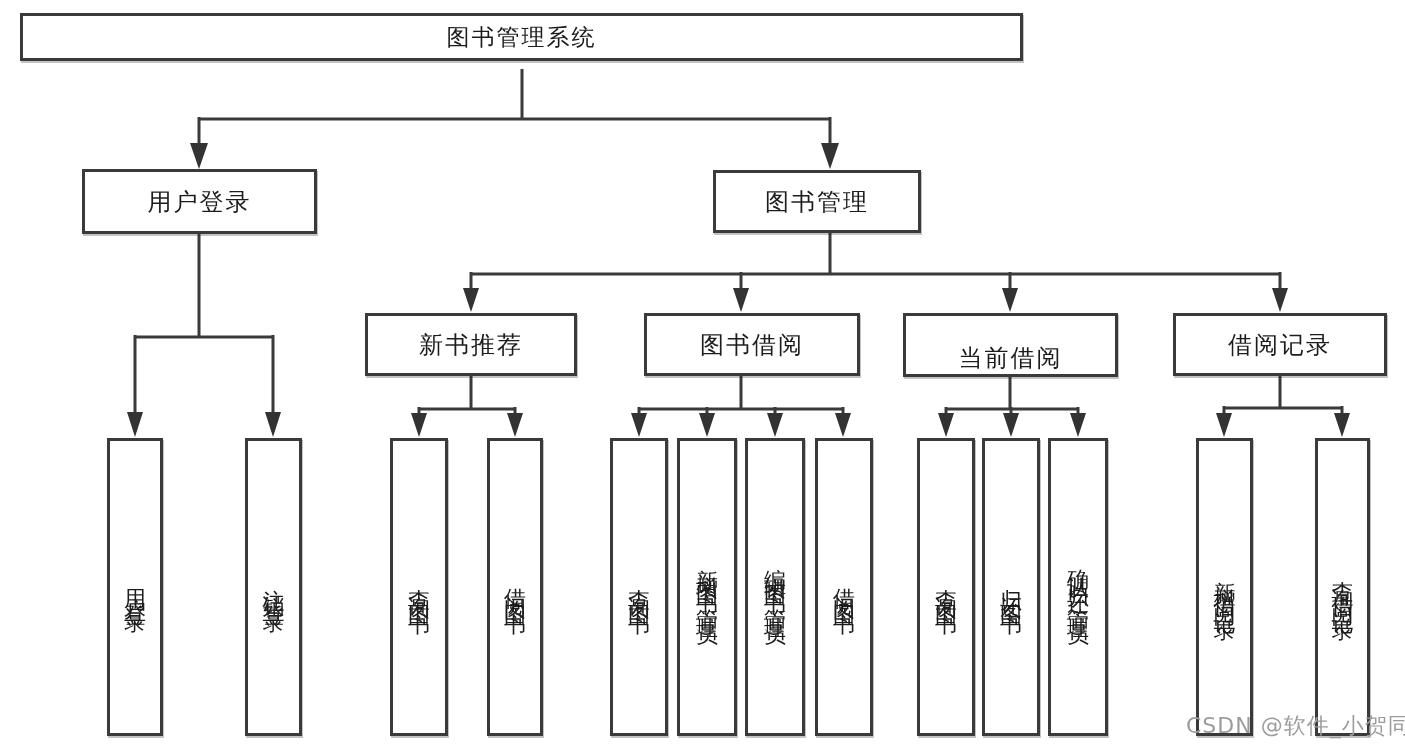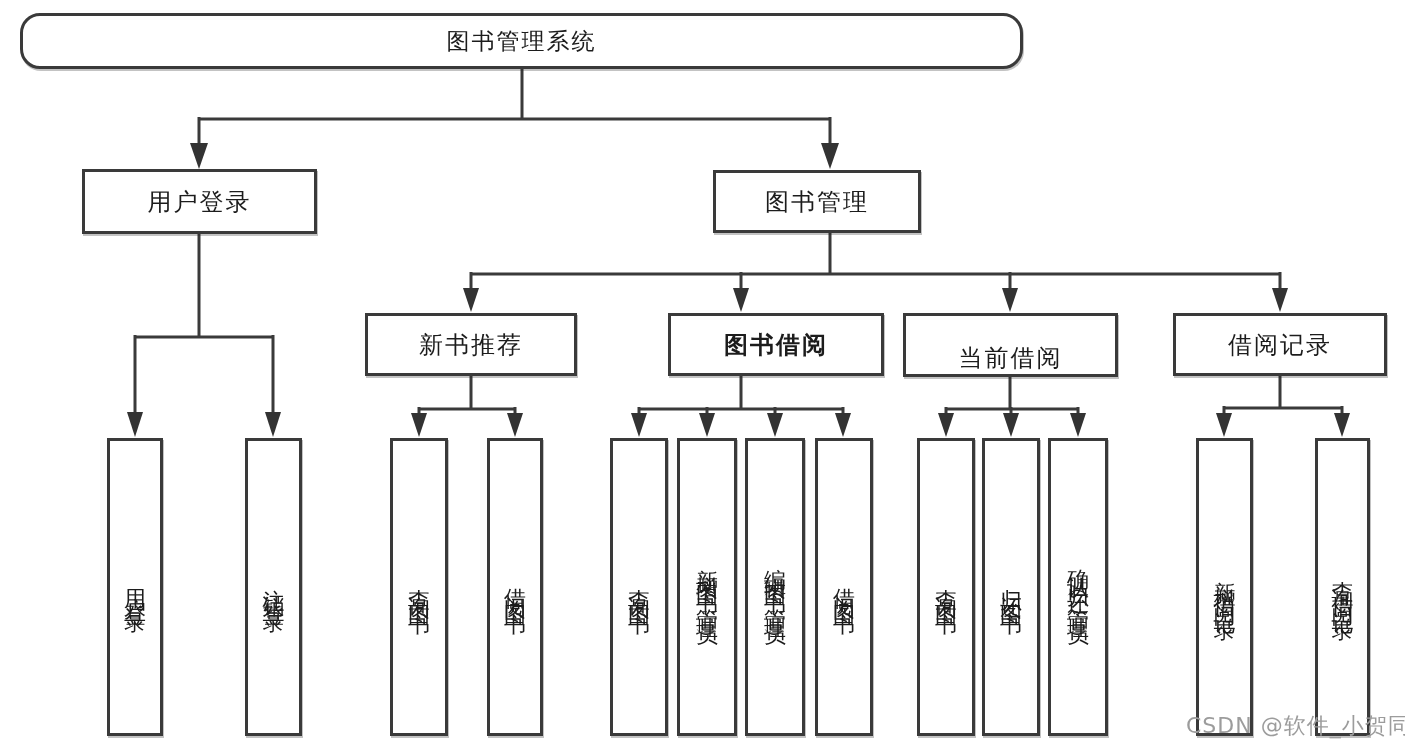--- a/index.html
+++ b/index.html
@@ -49,7 +49,7 @@
     white-space: normal;
   }
   
-  .n-root           { left: 20px;   top: 13px;  width: 1003px; height: 56px; border-radius: 20px; }
+  .n-root           { left: 20px;   top: 13px;  width: 1003px; height: 48px; }
   .n-user-login     { left: 82px;   top: 169px; width: 235px;  height: 65px; }
   .n-book-mgmt      { left: 713px;  top: 170px; width: 208px;  height: 63px; }
   .n-new-book-rec   { left: 365px;  top: 313px; width: 212px;  height: 63px; }

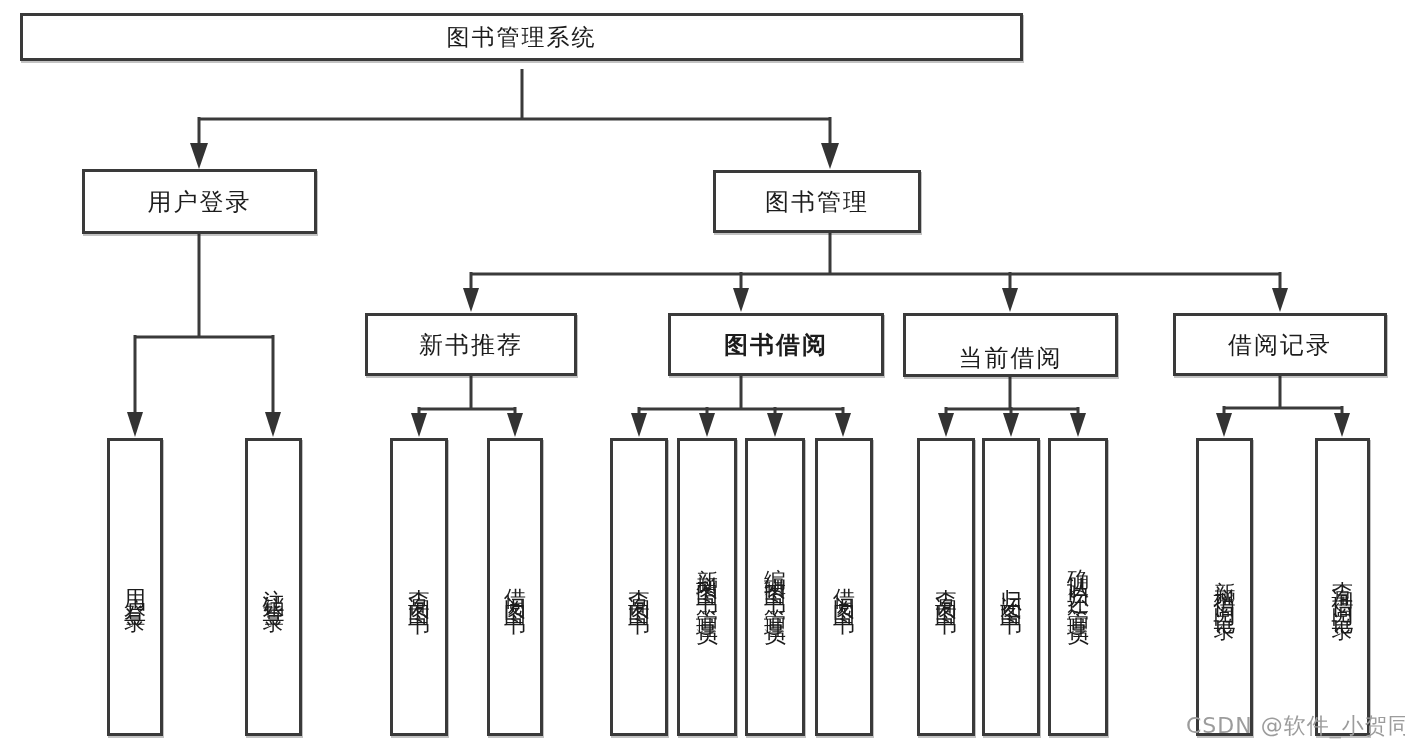--- a/index.html
+++ b/index.html
@@ -53,7 +53,7 @@
   .n-user-login     { left: 82px;   top: 169px; width: 235px;  height: 65px; }
   .n-book-mgmt      { left: 713px;  top: 170px; width: 208px;  height: 63px; }
   .n-new-book-rec   { left: 365px;  top: 313px; width: 212px;  height: 63px; }
-  .n-book-borrow    { left: 668px;  top: 313px; width: 216px;  height: 63px; font-weight: bold; }
+  .n-book-borrow    { left: 644px;  top: 313px; width: 216px;  height: 63px; }
   .n-current-borrow { left: 903px;  top: 313px; width: 215px;  height: 64px; align-items: flex-end; }
   .n-borrow-records { left: 1173px; top: 313px; width: 214px;  height: 63px; }
   .leaf { top: 438px; height: 298px; }

